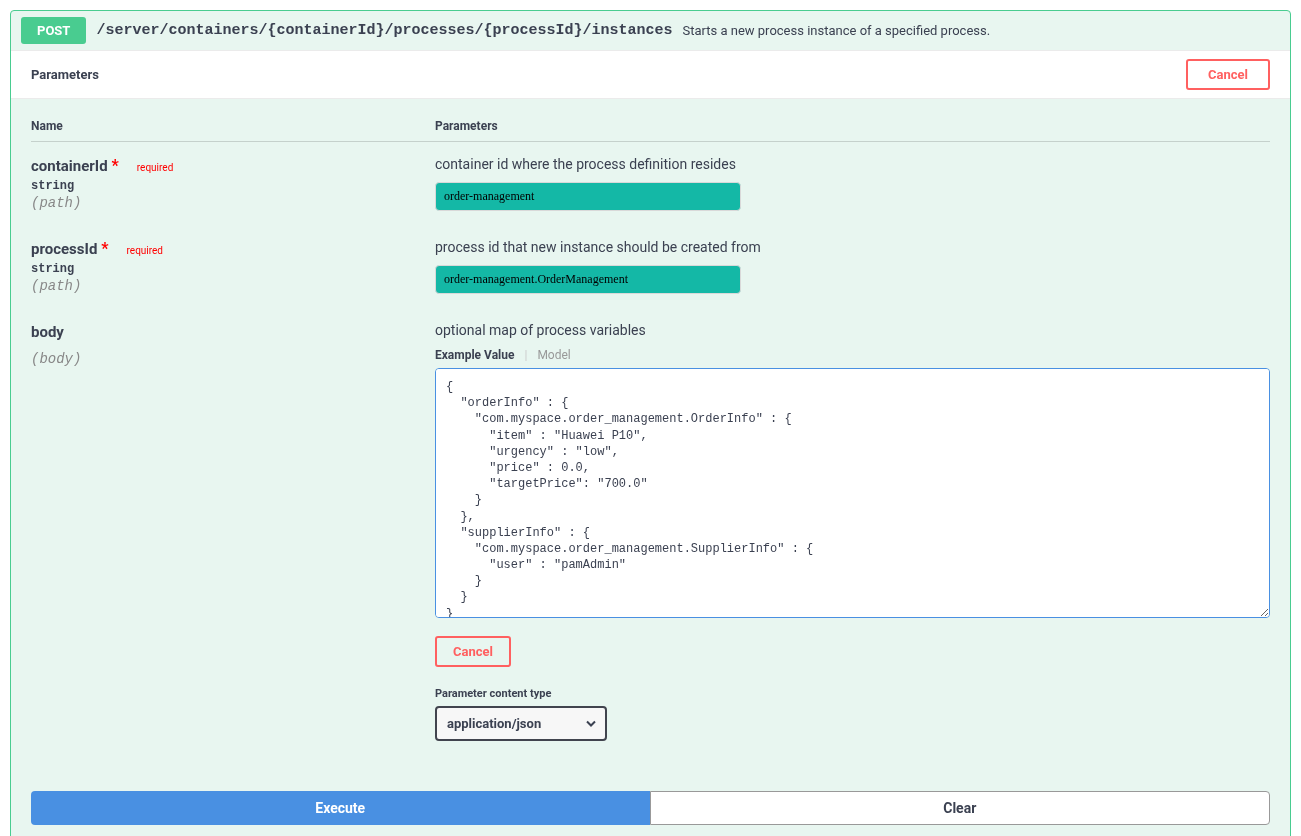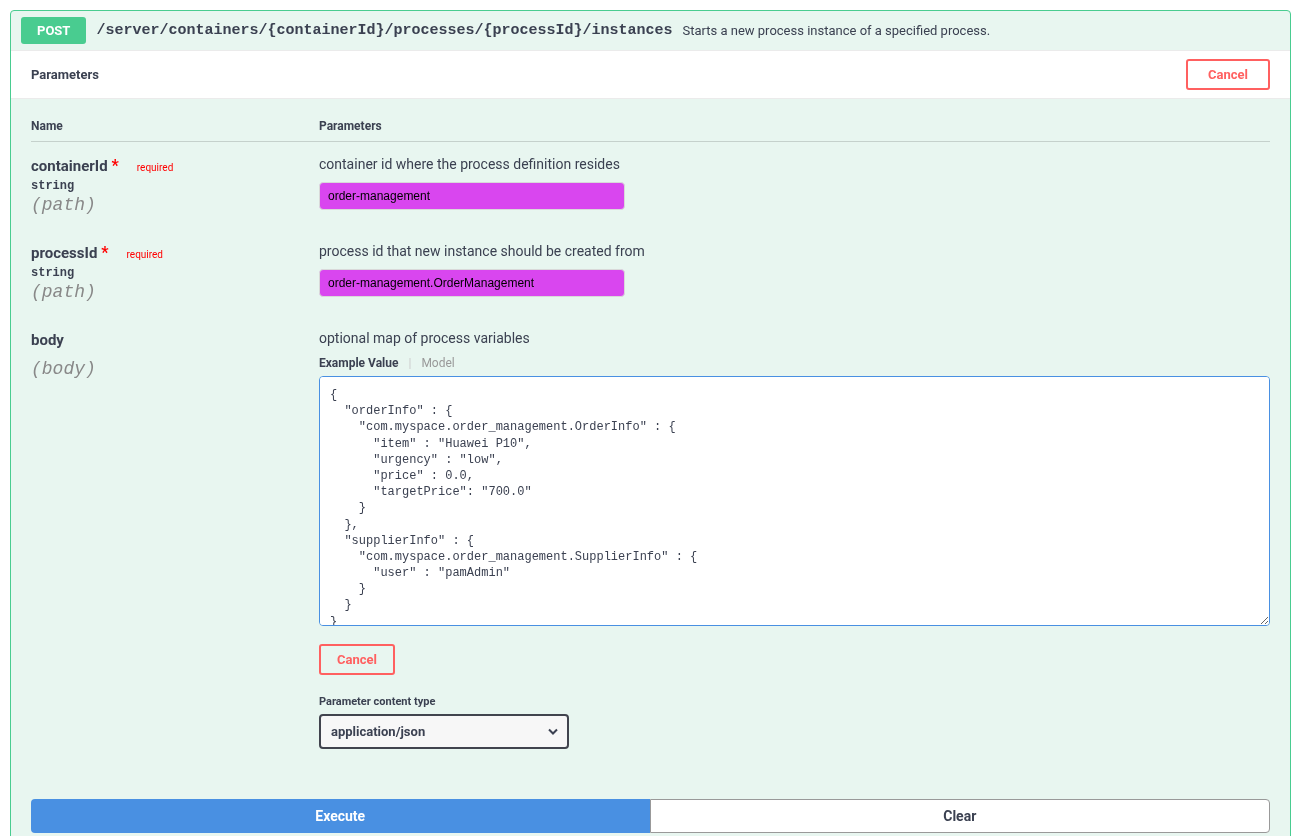--- a/index.html
+++ b/index.html
@@ -74,7 +74,7 @@
     padding-bottom: 8px;
     margin-bottom: 14px;
   }
-  .col-name { width: 288px; flex-shrink: 0; }
+  .col-name { width: 404px; flex-shrink: 0; }
   .col-desc { flex: 1; }
   .col-header {
     font-weight: 700;

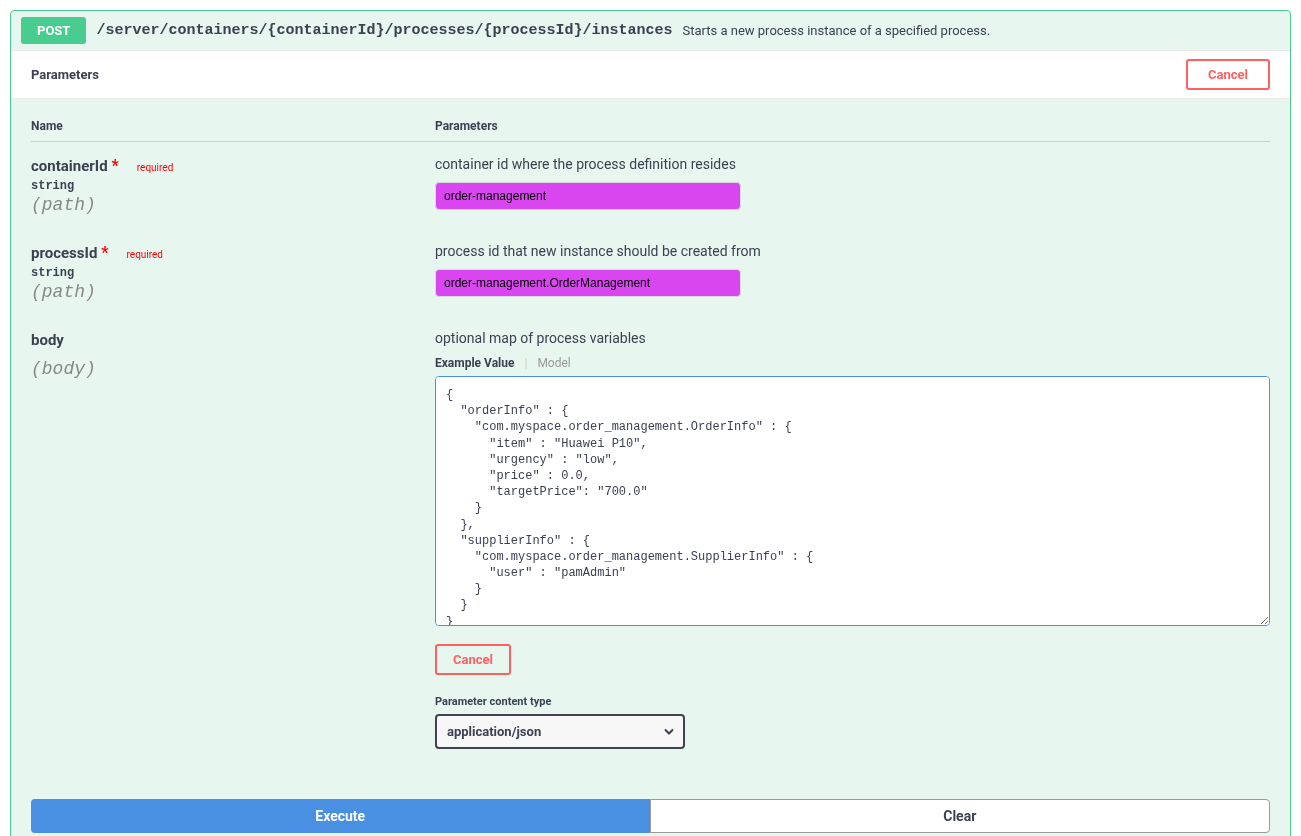--- a/index.html
+++ b/index.html
@@ -110,7 +110,7 @@
   }
   .param-in {
     font-family: "SFMono-Regular", Consolas, "Liberation Mono", Menlo, monospace;
-    font-size: 18px;
+    font-size: 14px;
     color: #888;
     font-style: italic;
     margin-top: 2px;

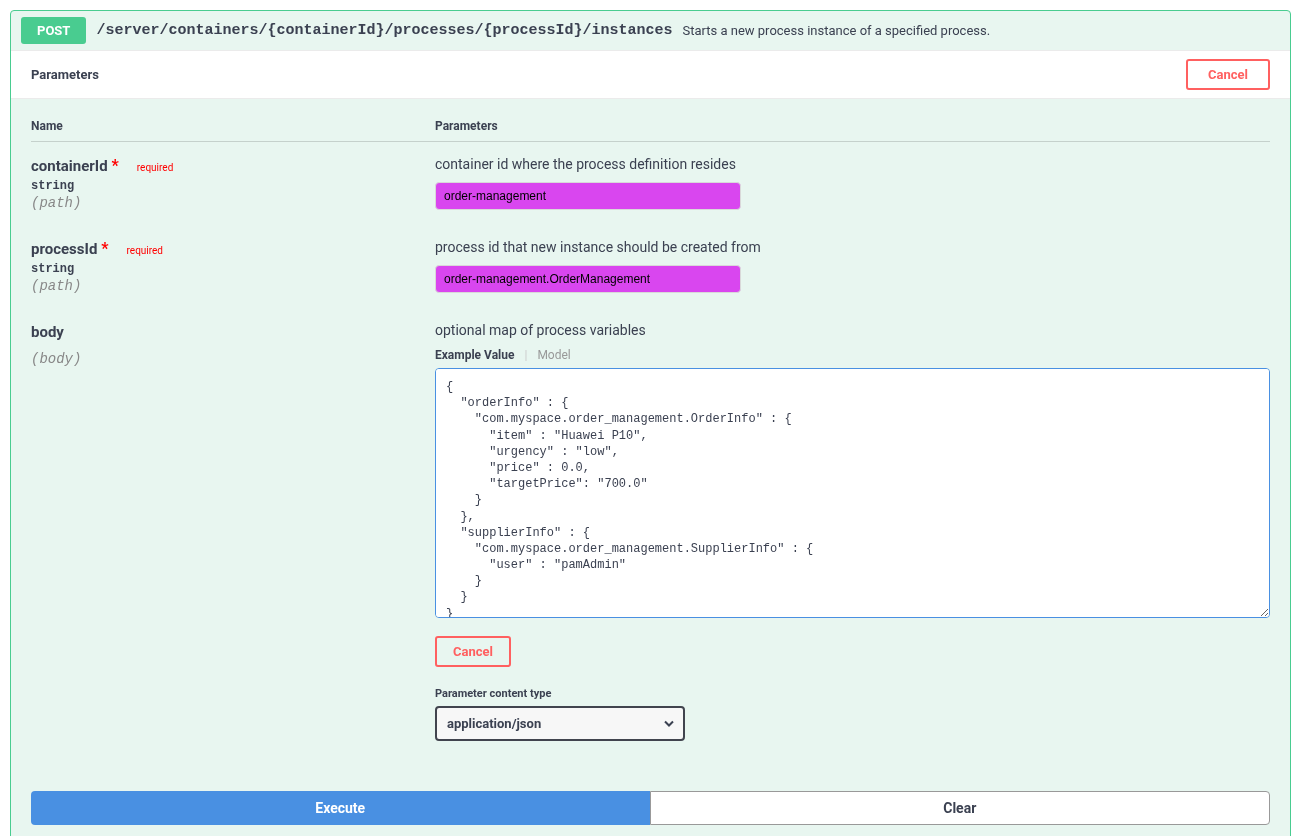--- a/index.html
+++ b/index.html
@@ -125,9 +125,9 @@
     padding: 6px 8px;
     border: 1px solid #d9d9d9;
     border-radius: 4px;
-    font-family: Liberation Sans, sans-serif;
-    font-size: 12px;
-    background: #d946ef;
+    font-family: Liberation Serif, serif;
+    font-size: 12px;
+    background: #14b8a6;
   }
   .tabs {
     display: flex;

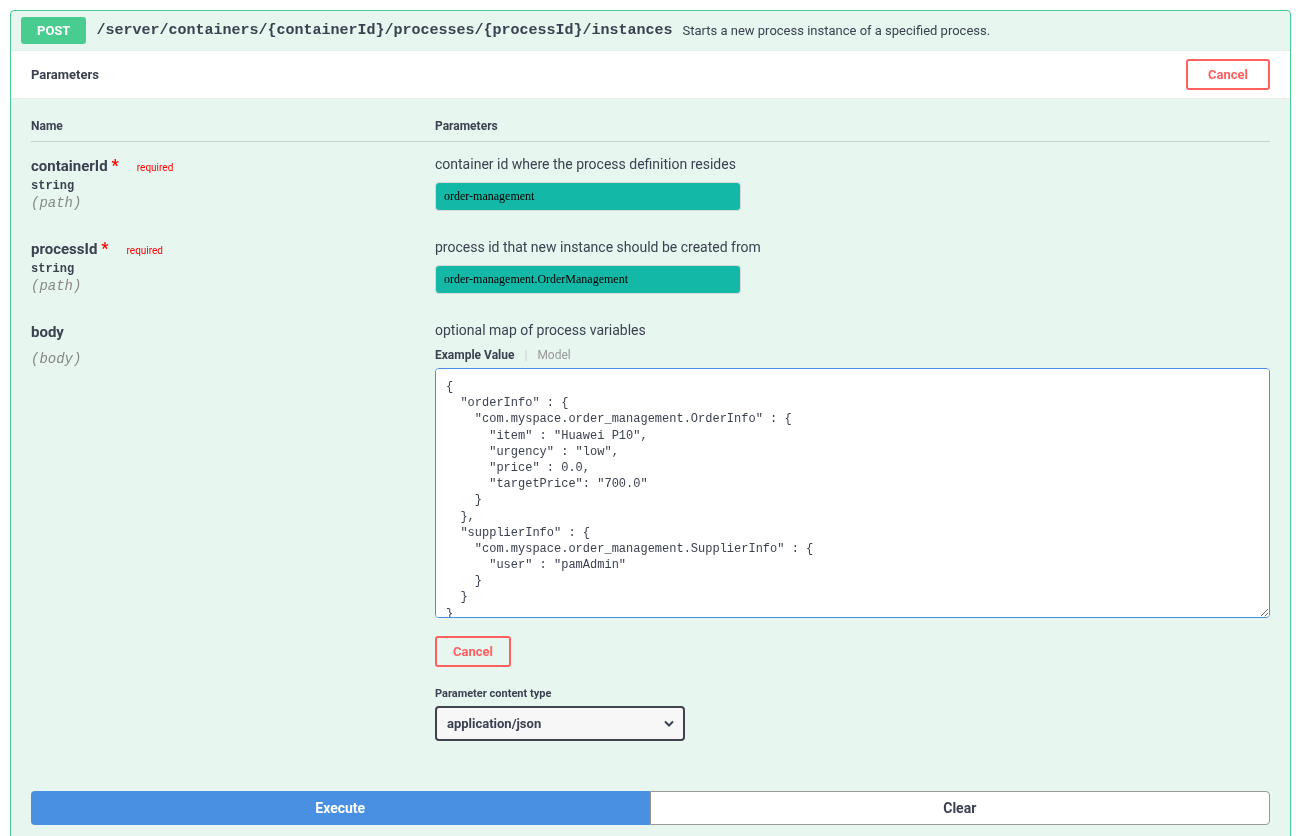--- a/index.html
+++ b/index.html
@@ -174,7 +174,7 @@
   }
   .select-wrap {
     position: relative;
-    width: 250px;
+    width: 172px;
   }
   .content-type-select {
     width: 100%;

